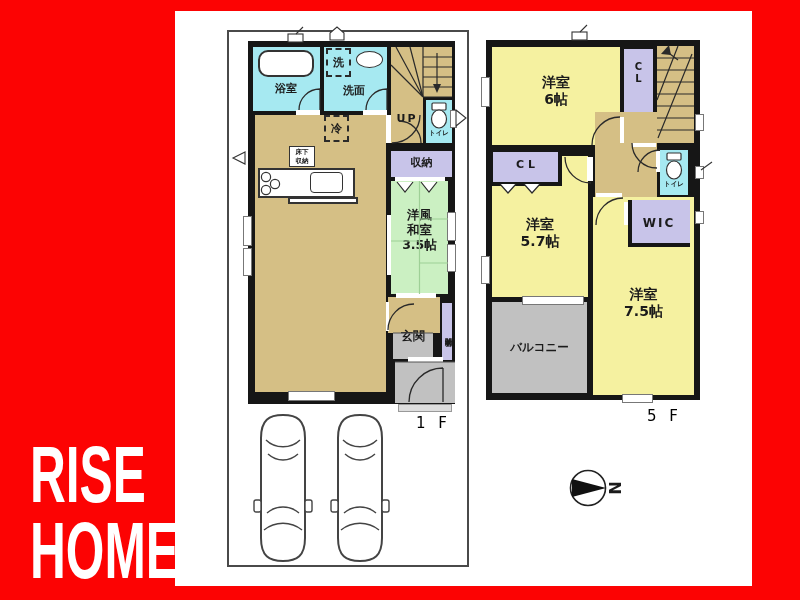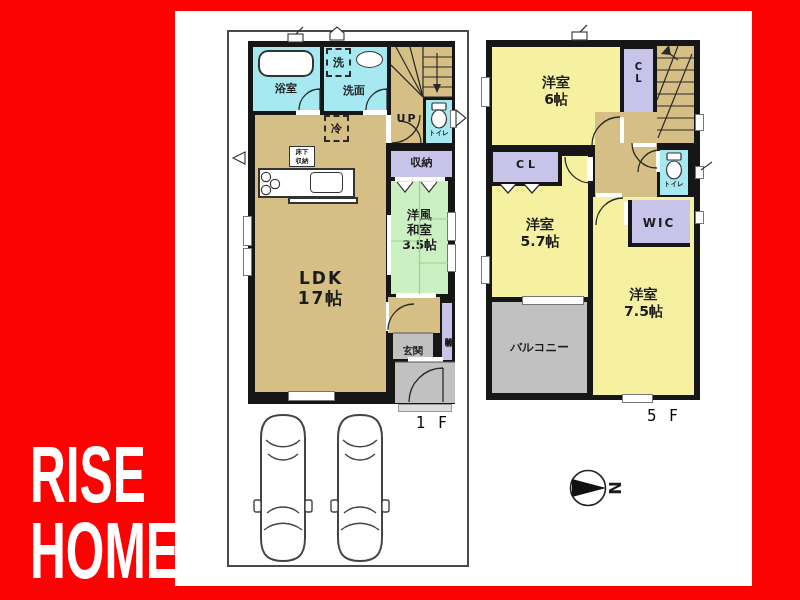--- a/index.html
+++ b/index.html
@@ -89,8 +89,6 @@
   <div class="lbl" style="left:391px;top:208px;width:57px;font-size:12.5px;">洋風
 和室
 3.5帖</div>
-  <div class="lbl" style="left:262px;top:268px;width:118px;font-size:17px;letter-spacing:2px;">LDK
-17帖</div>
   <div class="lbl" style="left:393px;top:345px;width:40px;font-size:10px;">玄関</div>
   <div class="lbl vert" style="left:441px;top:306px;width:11px;height:54px;font-size:7px;font-weight:700;">玄関収納</div>
   <div class="floorlabel" style="left:416px;top:414px;">1 F</div>

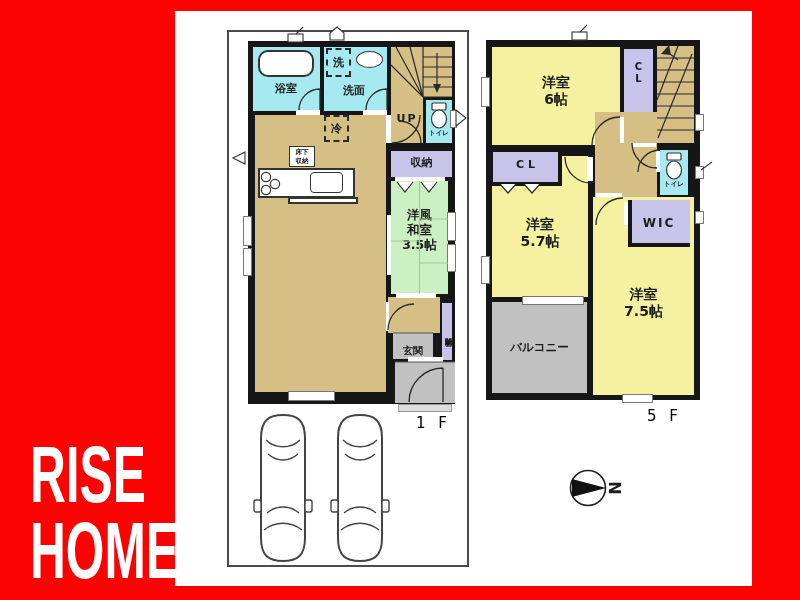--- a/index.html
+++ b/index.html
@@ -89,7 +89,7 @@
   <div class="lbl" style="left:391px;top:208px;width:57px;font-size:12.5px;">洋風
 和室
 3.5帖</div>
-  <div class="lbl" style="left:393px;top:345px;width:40px;font-size:10px;">玄関</div>
+  <div class="lbl" style="left:393px;top:329px;width:40px;font-size:12px;">玄関</div>
   <div class="lbl vert" style="left:441px;top:306px;width:11px;height:54px;font-size:7px;font-weight:700;">玄関収納</div>
   <div class="floorlabel" style="left:416px;top:414px;">1 F</div>
 

